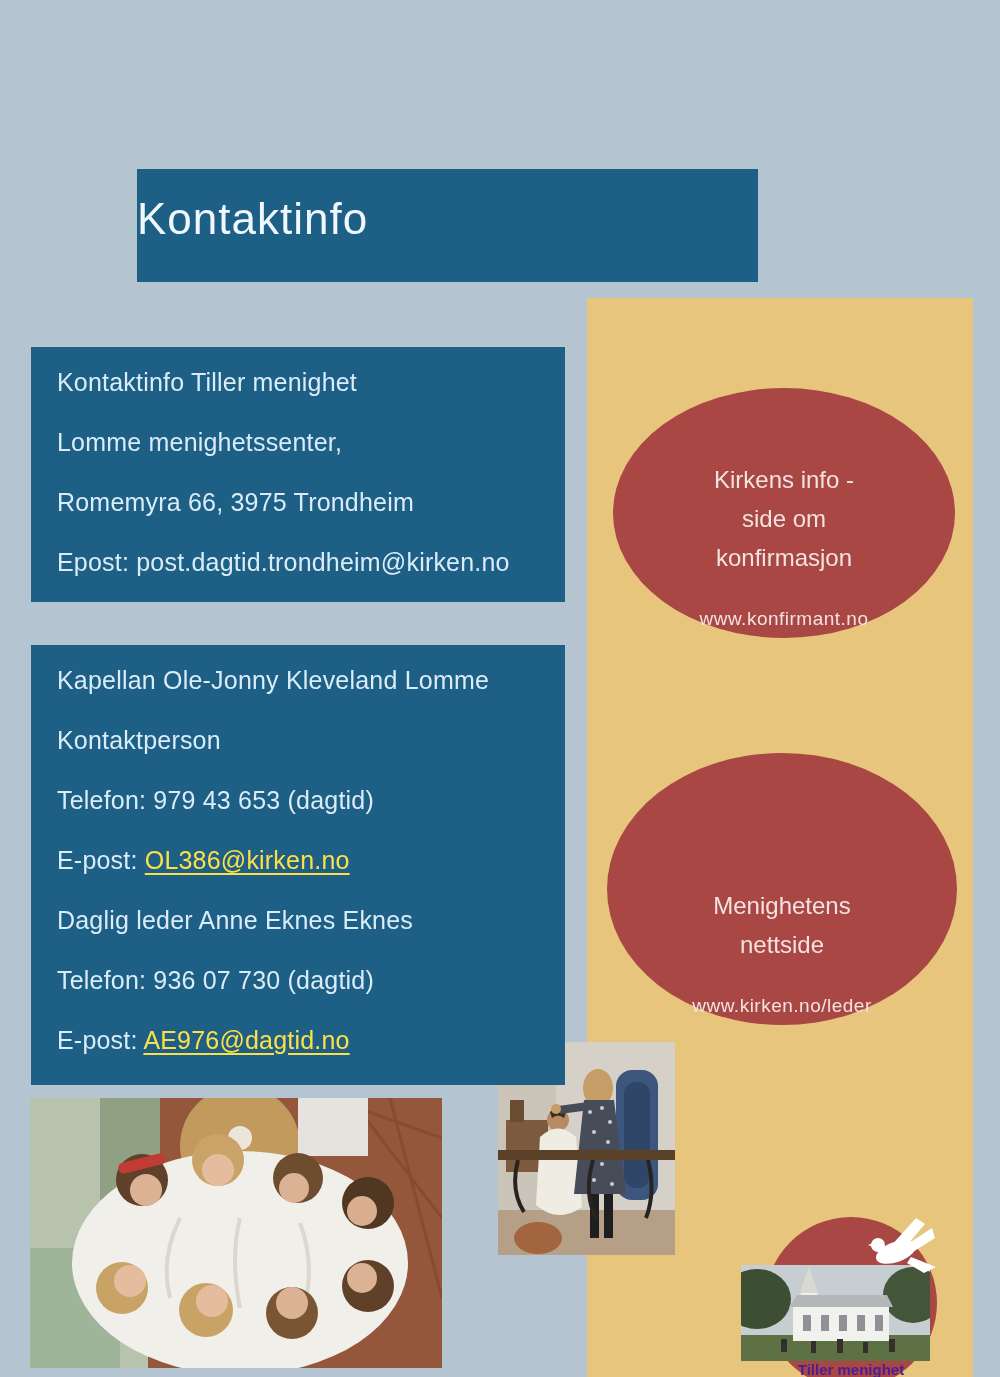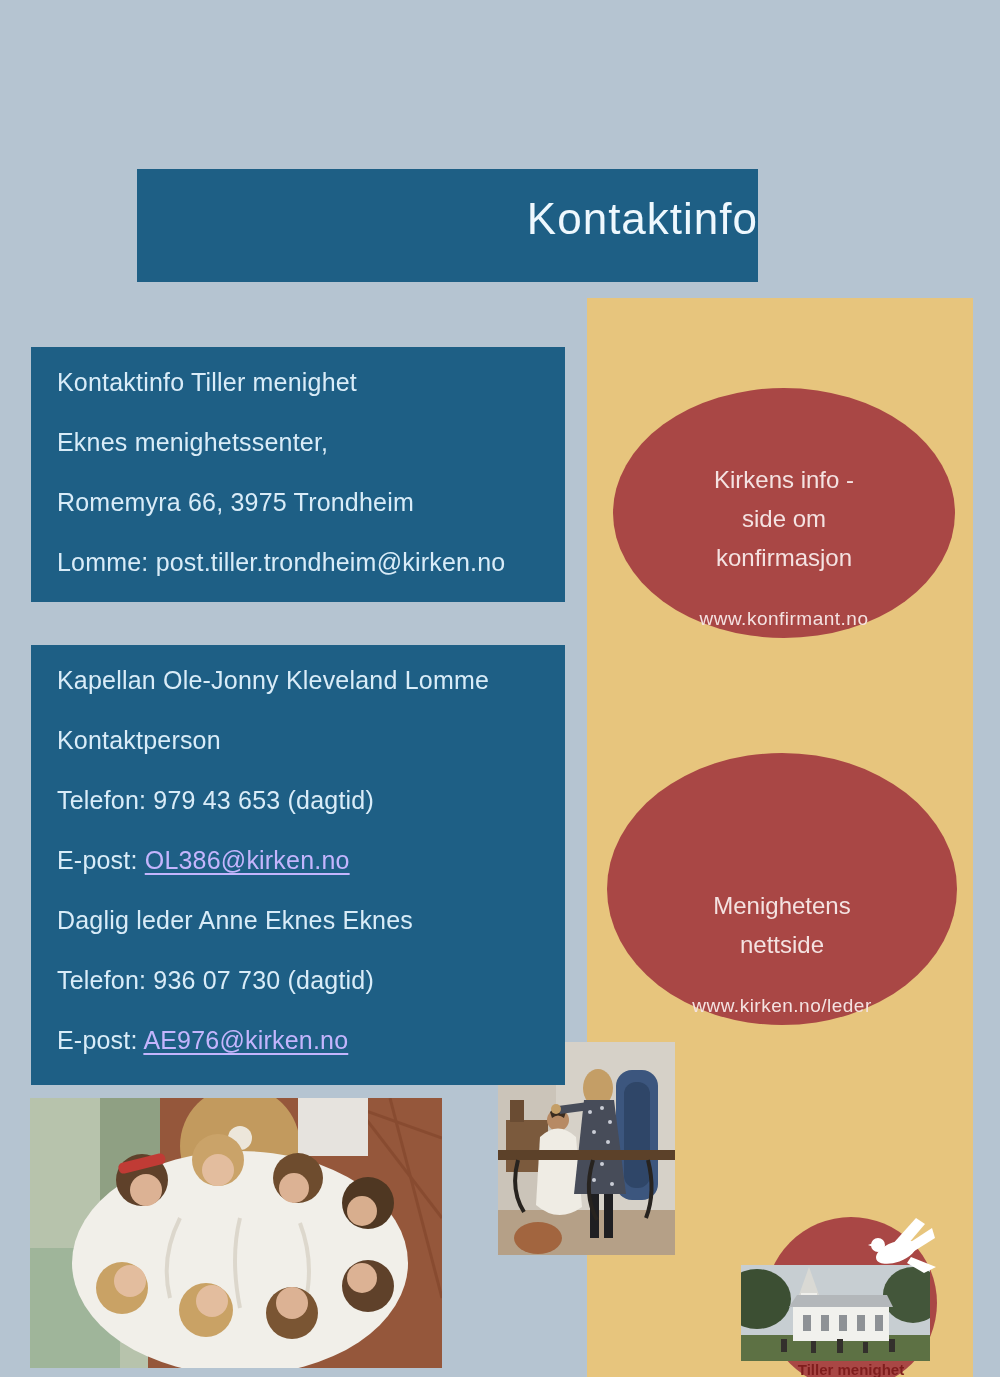--- a/index.html
+++ b/index.html
@@ -15,7 +15,7 @@
   .title-bar{
     position:absolute;left:137px;top:169px;width:621px;height:113px;
     background:#1e5f85;
-    display:flex;align-items:center;justify-content:flex-end;
+    display:flex;align-items:center;justify-content:flex-start;
     padding-bottom:14px;box-sizing:border-box;
   }
   .title-bar span{

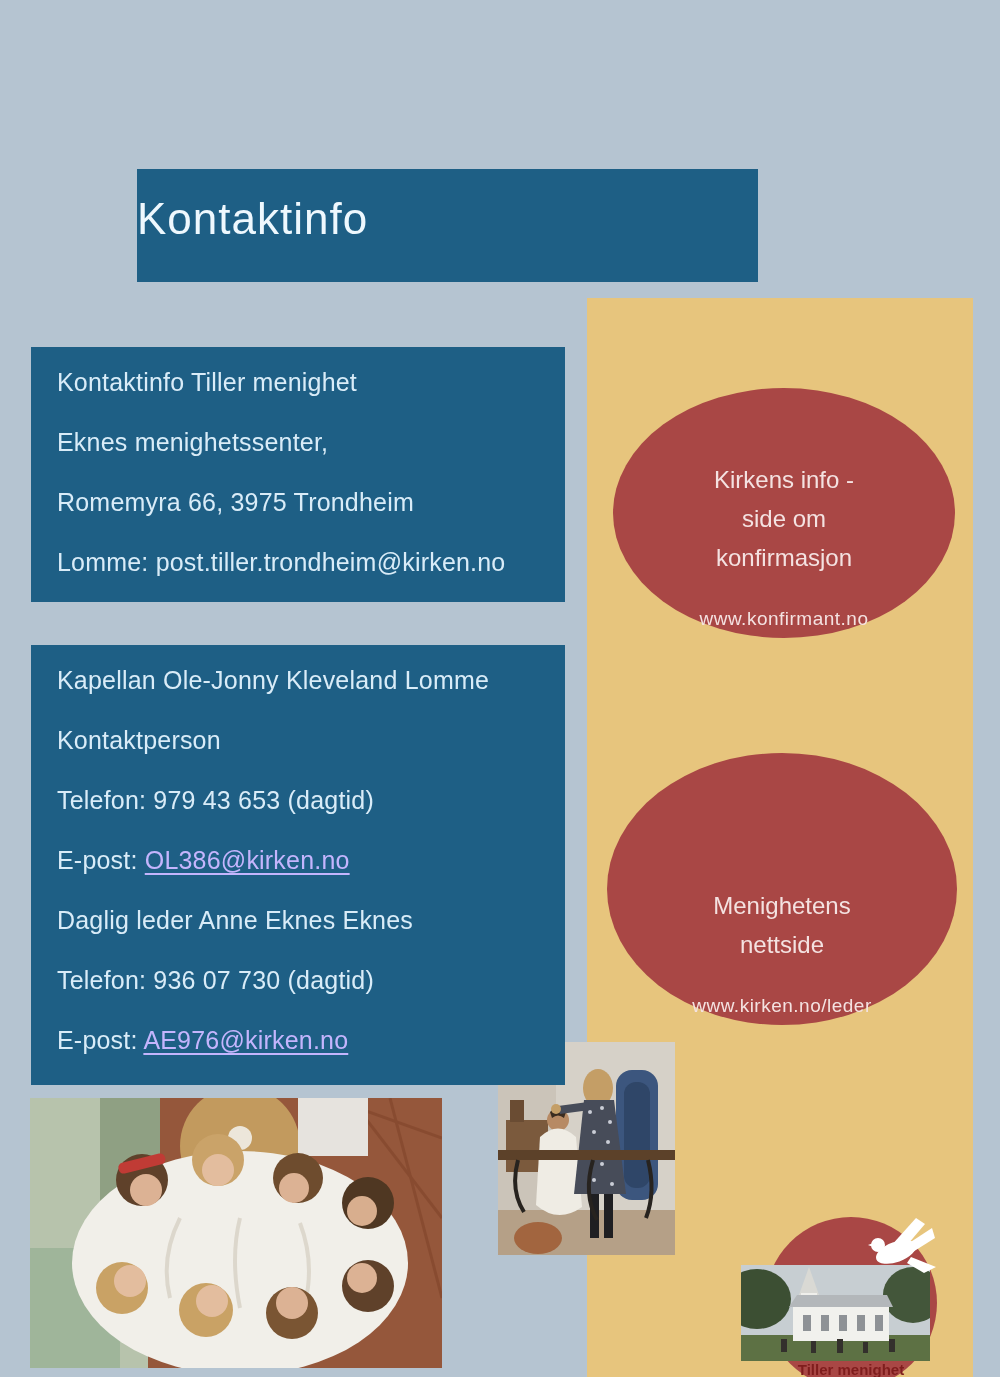--- a/index.html
+++ b/index.html
@@ -77,7 +77,7 @@
 
   <div class="teal-box box1">
     <p>Kontaktinfo Tiller menighet</p>
-    <p>Eknes menighetssenter,</p>
+    <p>Lomme menighetssenter,</p>
     <p>Romemyra 66, 3975 Trondheim</p>
     <p>Lomme: post.tiller.trondheim@kirken.no</p>
   </div>

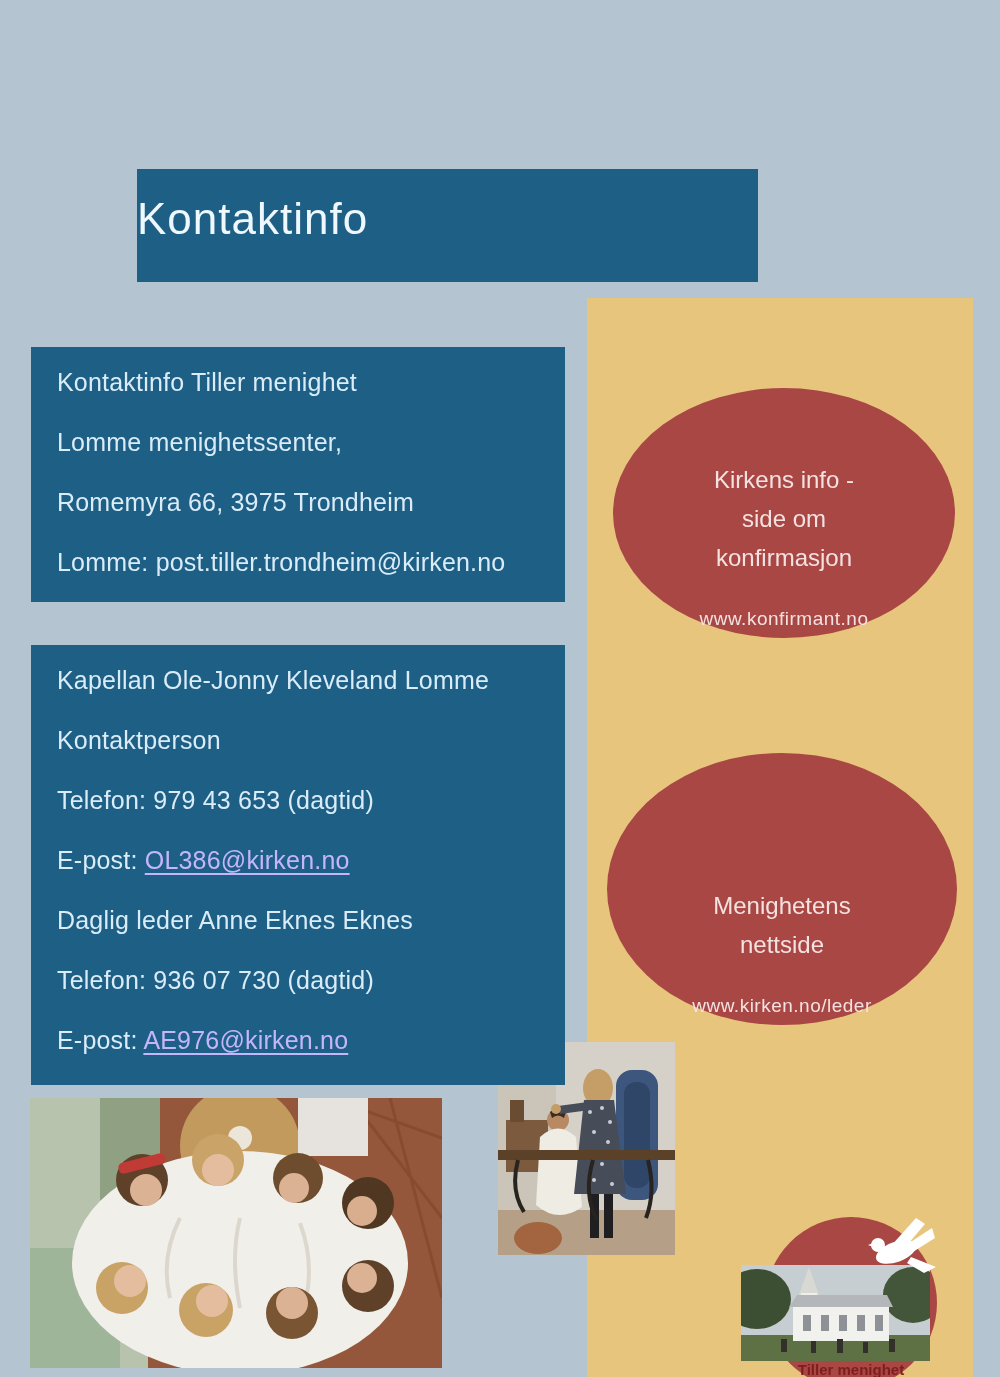--- a/index.html
+++ b/index.html
@@ -79,7 +79,7 @@
     <p>Kontaktinfo Tiller menighet</p>
     <p>Lomme menighetssenter,</p>
     <p>Romemyra 66, 3975 Trondheim</p>
-    <p>Lomme: post.tiller.trondheim@kirken.no</p>
+    <p>Epost: post.dagtid.trondheim@kirken.no</p>
   </div>
 
   <div class="teal-box box2">

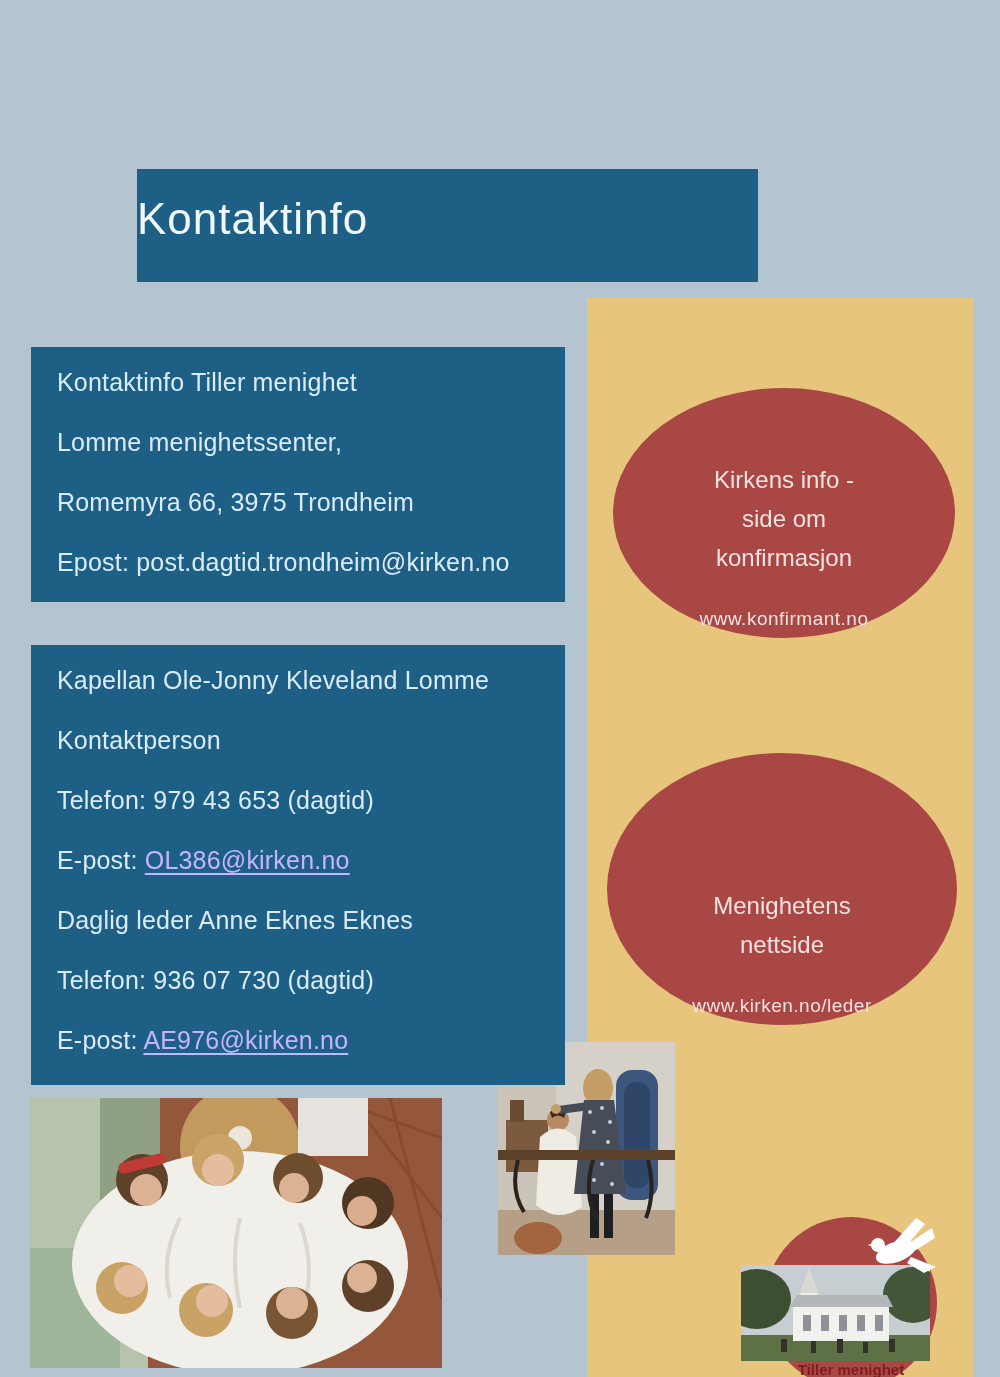--- a/index.html
+++ b/index.html
@@ -36,7 +36,7 @@
   .teal-box p{margin:0 0 33px 4px;font-size:25px;line-height:27px;letter-spacing:0.2px;}
   .box1{top:347px;height:255px;}
   .box2{top:645px;height:440px;}
-  .email-link{color:#c4b5fd;text-decoration:underline;text-underline-offset:4px;}
+  .email-link{color:#fde047;text-decoration:underline;text-underline-offset:4px;}
 
   .badge{
     position:absolute;background:#a94745;border-radius:50%;

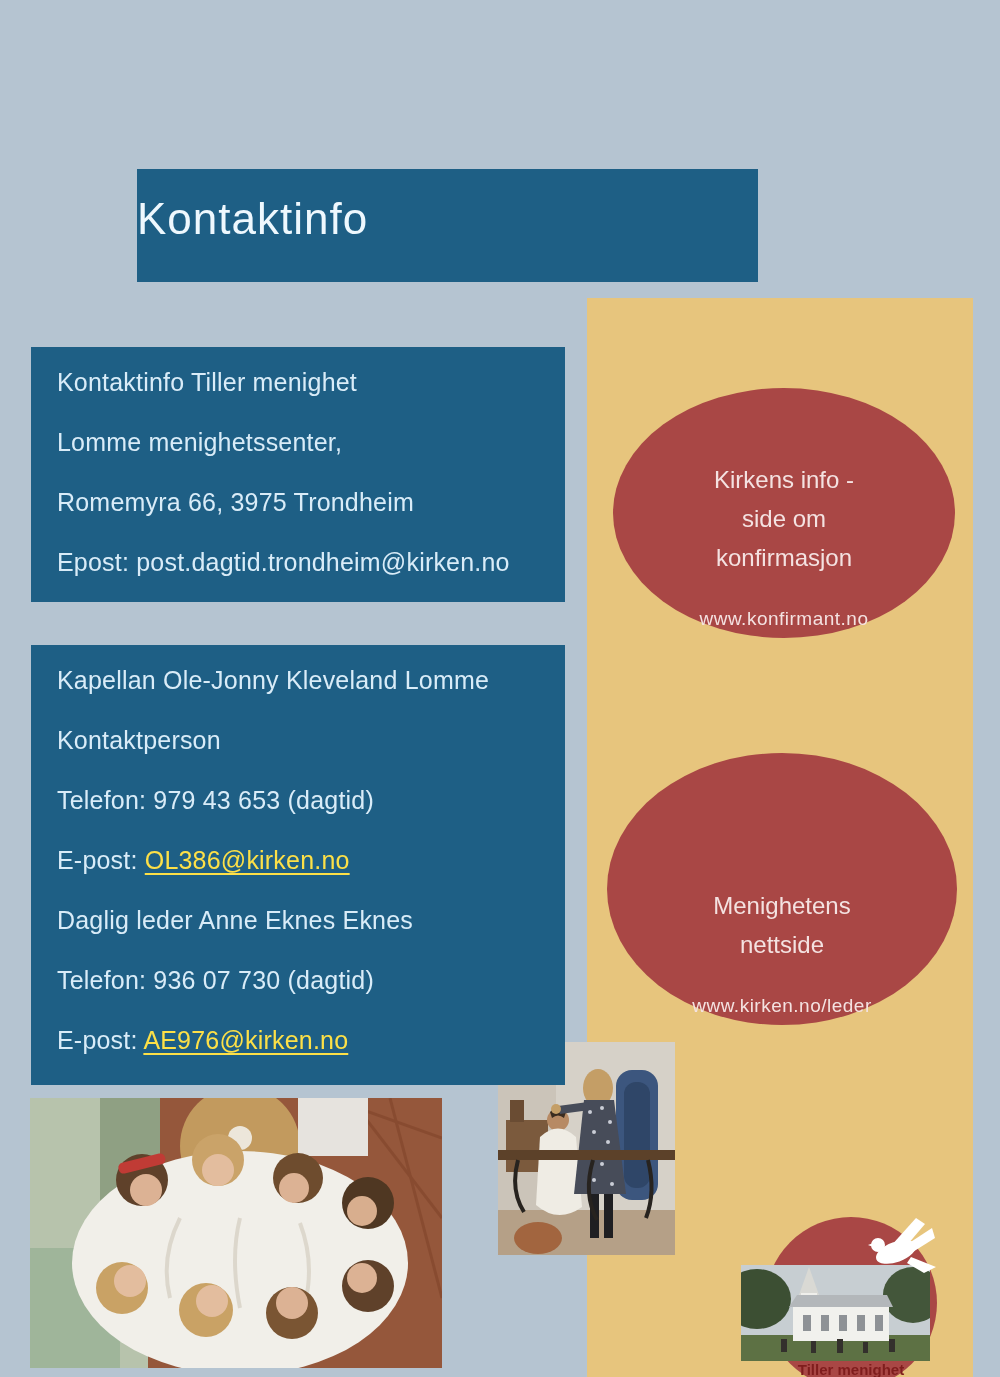--- a/index.html
+++ b/index.html
@@ -89,7 +89,7 @@
     <p><span>E-post: </span><a href="#" class="email-link">OL386@kirken.no</a></p>
     <p>Daglig leder Anne Eknes Eknes</p>
     <p>Telefon: 936 07 730 (dagtid)</p>
-    <p><span>E-post: </span><a href="#" class="email-link">AE976@kirken.no</a></p>
+    <p><span>E-post: </span><a href="#" class="email-link">AE976@dagtid.no</a></p>
   </div>
 
   <div class="badge badge1">

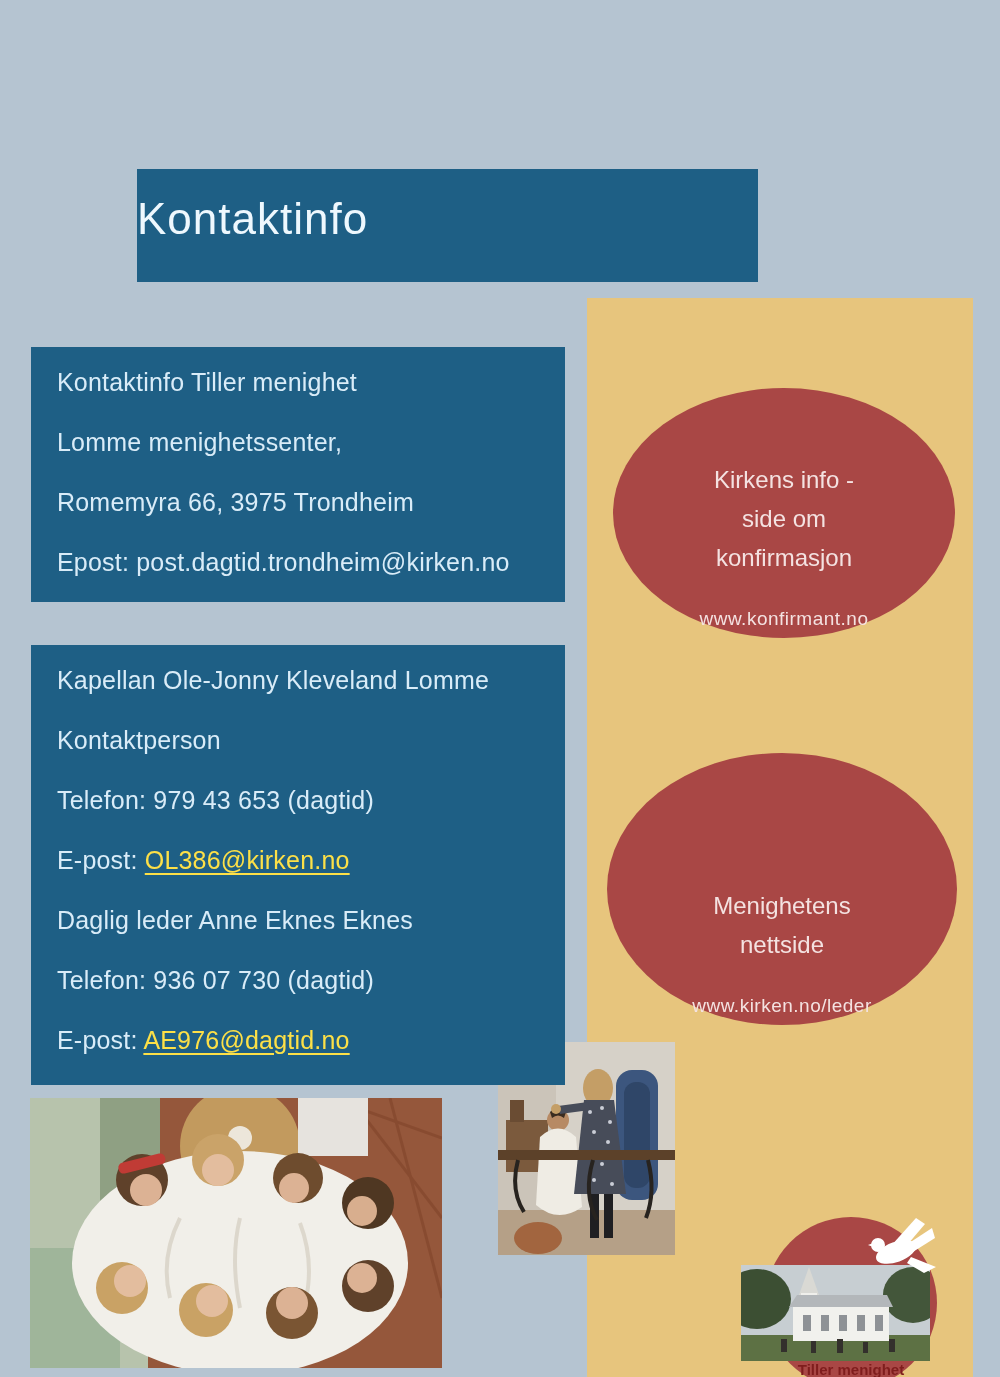--- a/index.html
+++ b/index.html
@@ -61,7 +61,7 @@
   .dove{position:absolute;left:856px;top:1212px;width:84px;height:66px;z-index:5;}
   .logo-caption{
     position:absolute;left:766px;top:1361px;width:170px;text-align:center;
-    color:#7f1d1d;font-size:15px;font-weight:bold;z-index:5;
+    color:#4c1d95;font-size:15px;font-weight:bold;z-index:5;
   }
 </style>
 </head>

